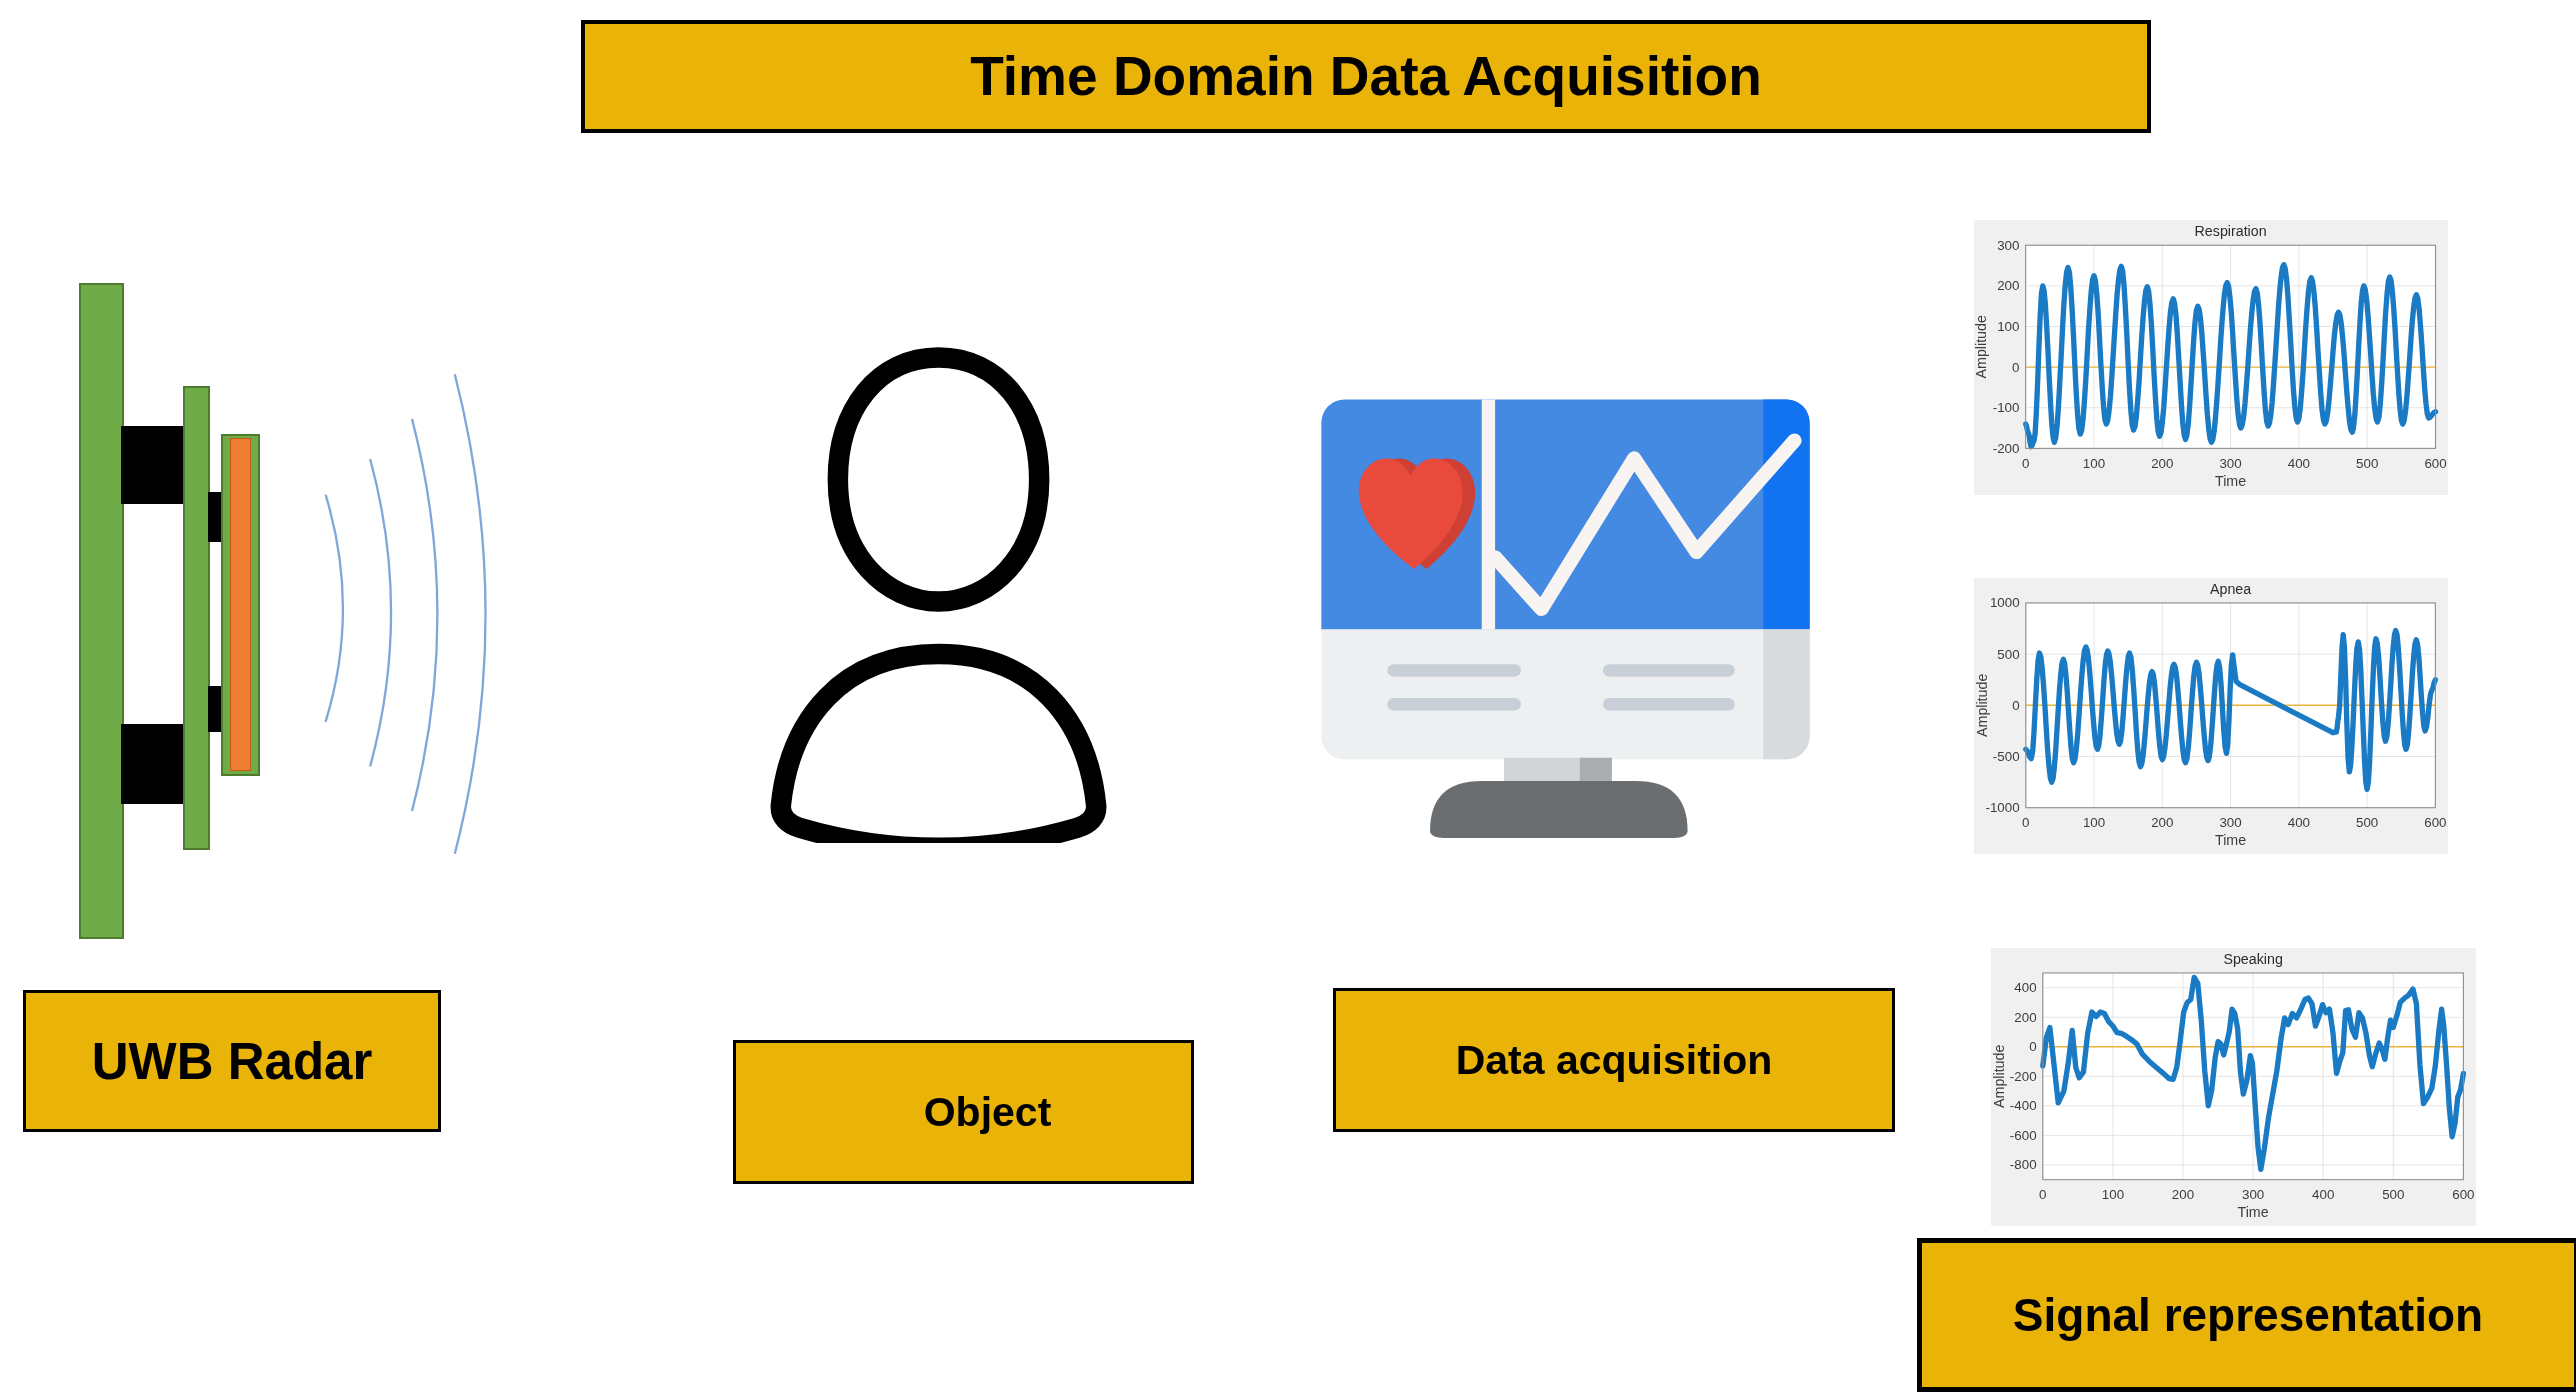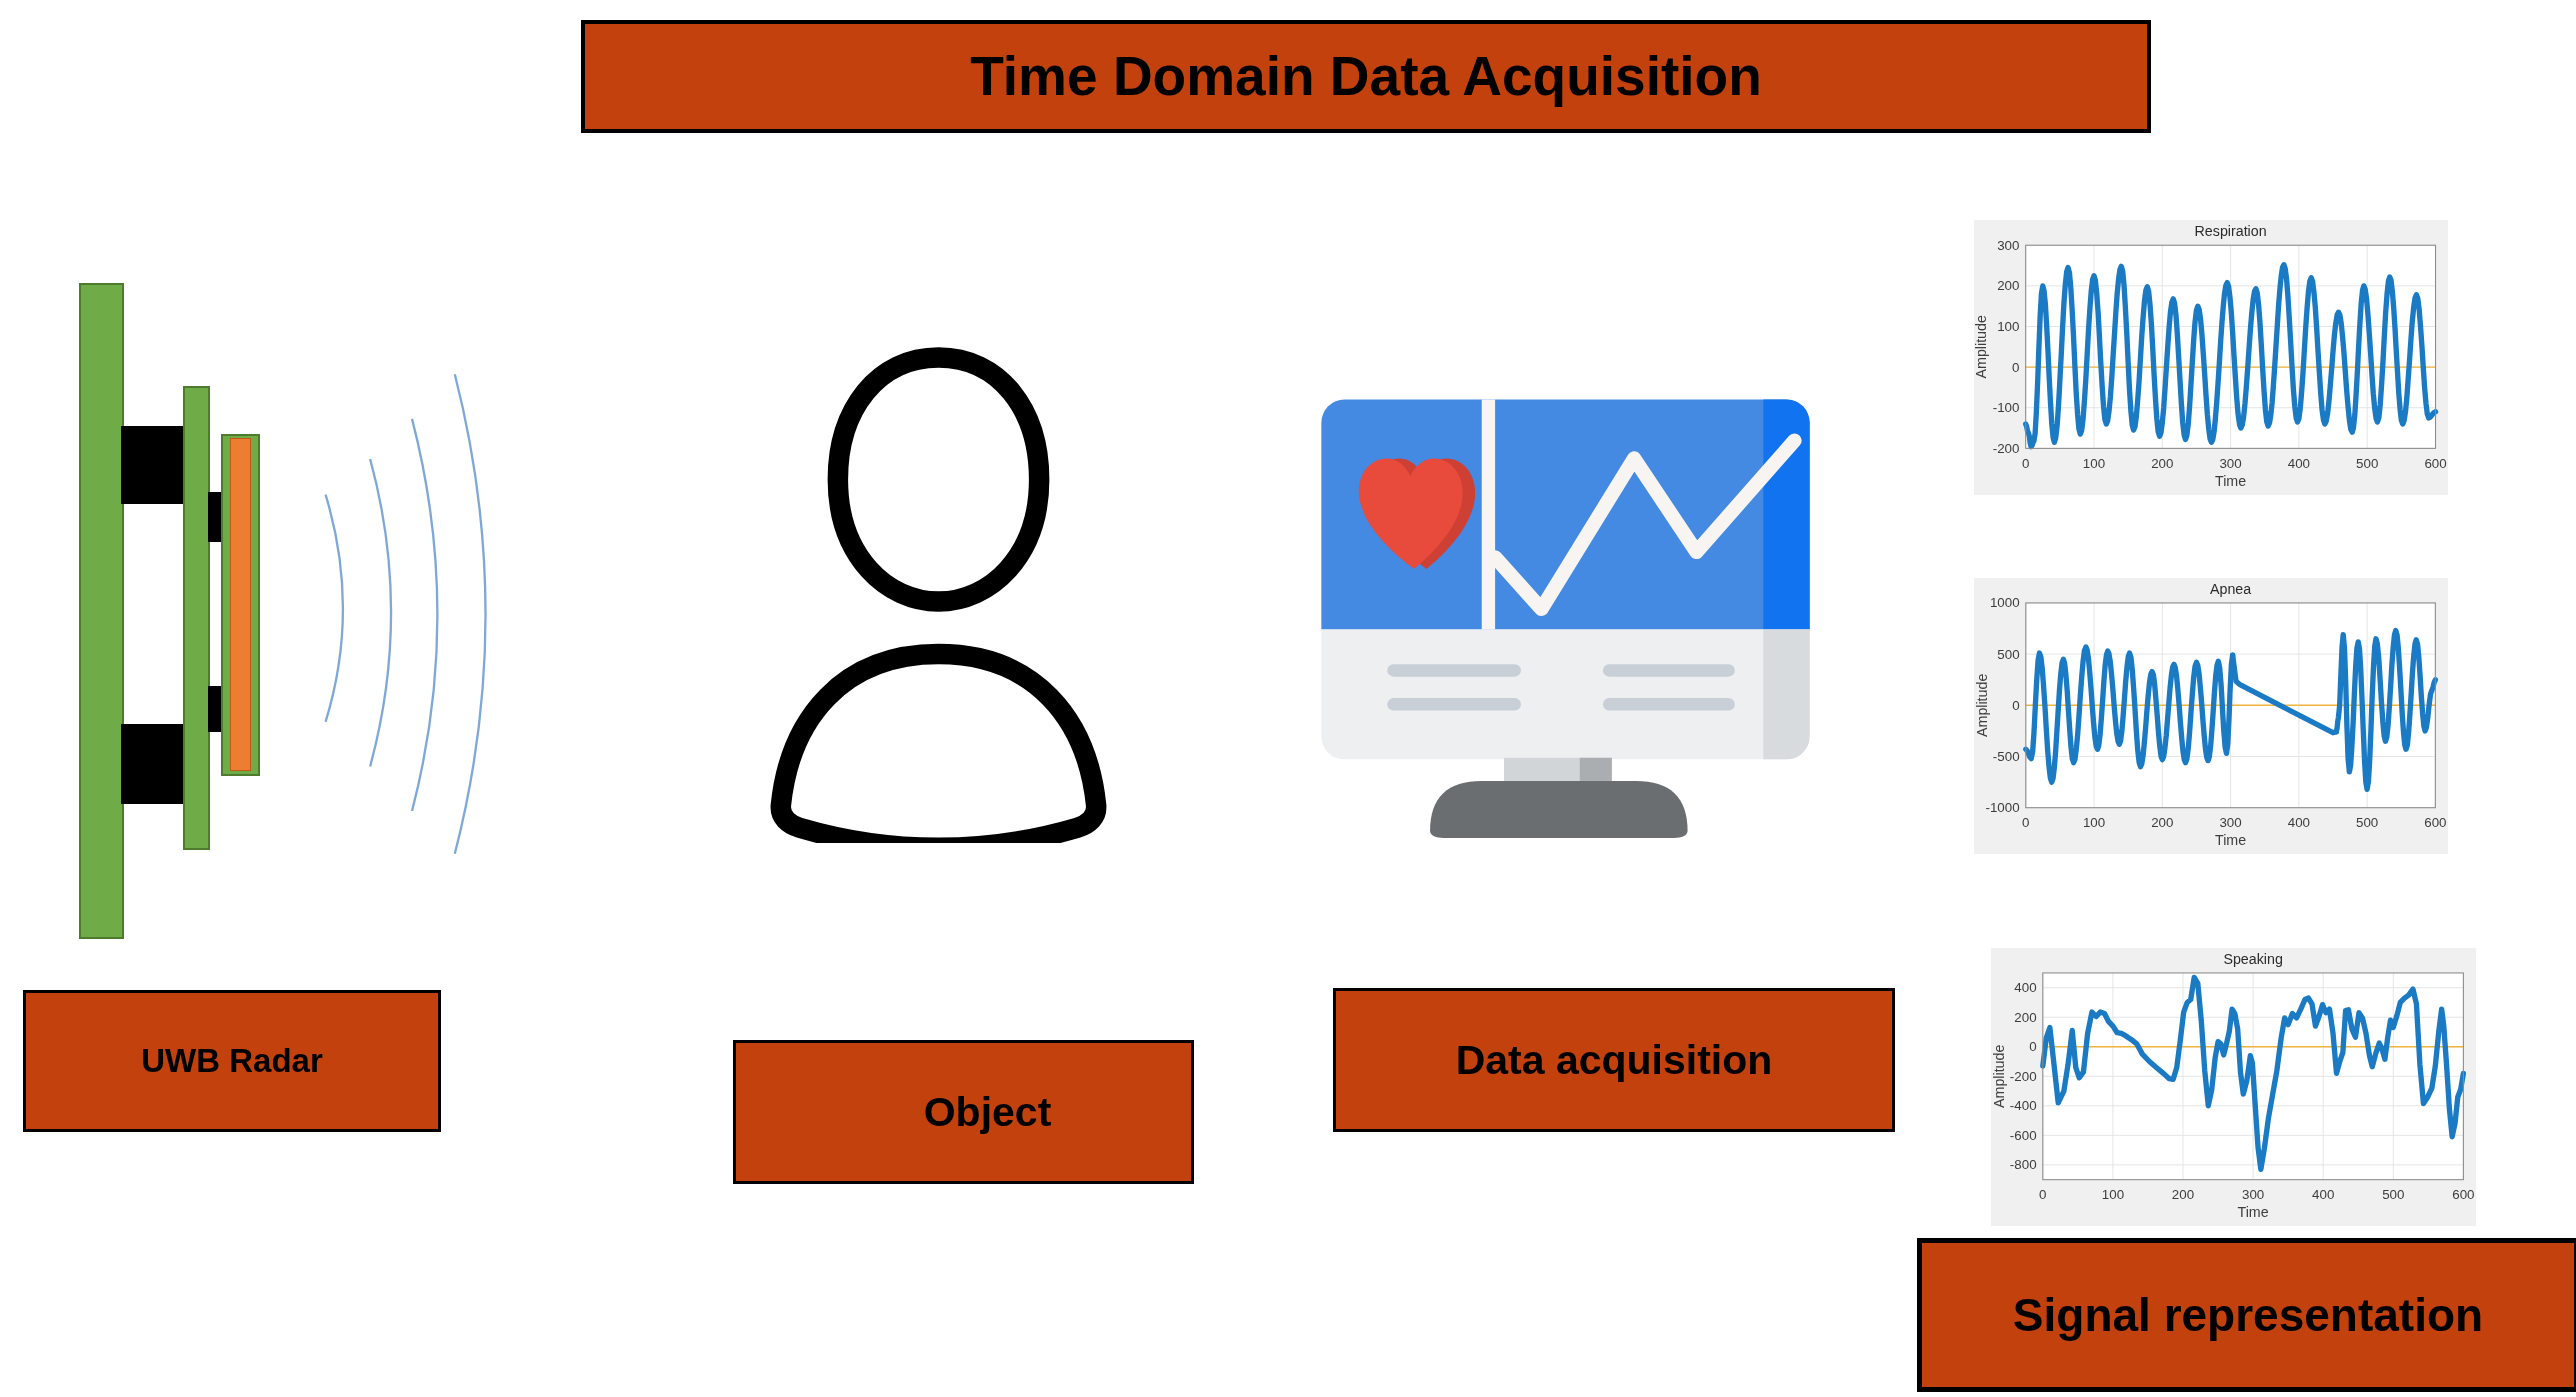--- a/index.html
+++ b/index.html
@@ -8,7 +8,7 @@
 
   
   .label-box{position:absolute;display:flex;align-items:center;justify-content:center;
-             background:#c2410c;color:#000;font-weight:bold;letter-spacing:0px;}
+             background:#eab308;color:#000;font-weight:bold;letter-spacing:0px;}
   .title-box{left:581px;top:19.6px;width:1562px;height:105px;border:4.5px solid #000;font-size:55px;}
   .uwb-box{left:23px;top:990px;width:412px;height:136px;border:3.6px solid #000;font-size:33px;}
   .object-box{left:733px;top:1040px;width:407px;height:138px;border:3.6px solid #000;font-size:41px;padding-left:48px;}

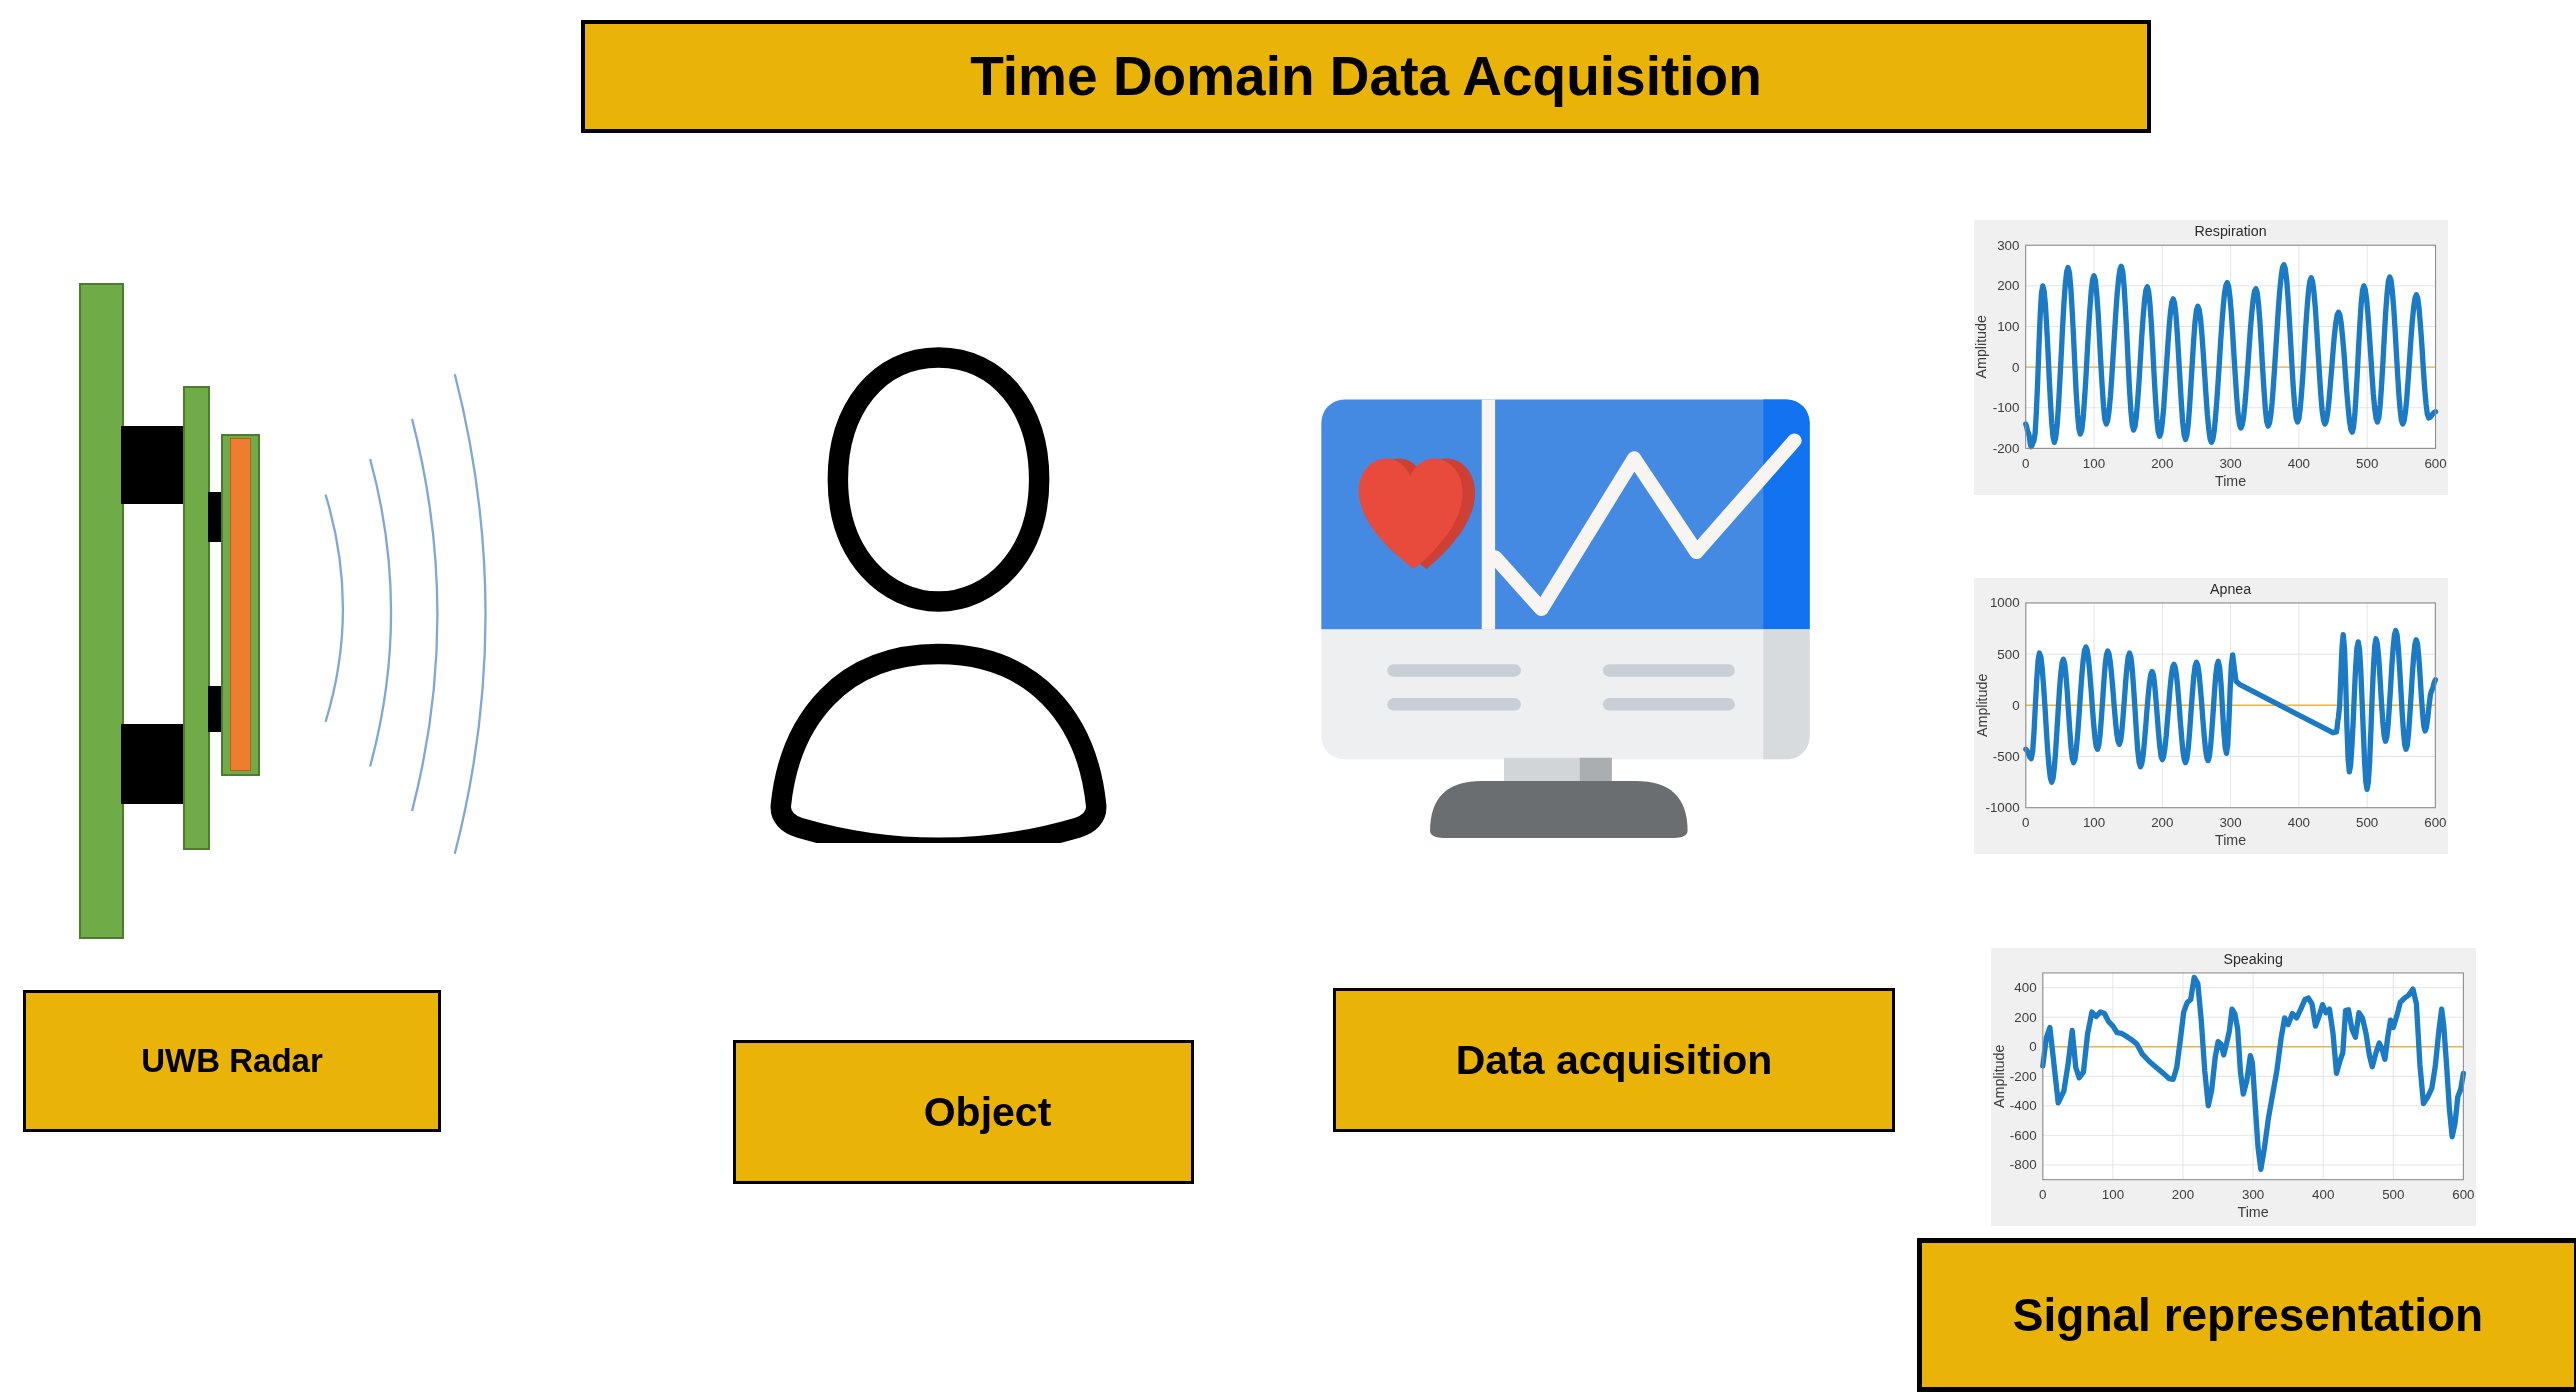--- a/index.html
+++ b/index.html
@@ -10,7 +10,7 @@
   .label-box{position:absolute;display:flex;align-items:center;justify-content:center;
              background:#eab308;color:#000;font-weight:bold;letter-spacing:0px;}
   .title-box{left:581px;top:19.6px;width:1562px;height:105px;border:4.5px solid #000;font-size:55px;}
-  .uwb-box{left:23px;top:990px;width:412px;height:136px;border:3.6px solid #000;font-size:33px;}
+  .uwb-box{left:23px;top:990px;width:412px;height:136px;border:3.6px solid #000;font-size:51px;}
   .object-box{left:733px;top:1040px;width:407px;height:138px;border:3.6px solid #000;font-size:41px;padding-left:48px;}
   .daq-box{left:1301px;top:988px;width:556px;height:138px;border:3.6px solid #000;font-size:41px;margin-left:32px;}
   .sigrep-box{left:1917px;top:1238px;width:652px;height:144px;border:5.3px solid #000;font-size:46px;}

